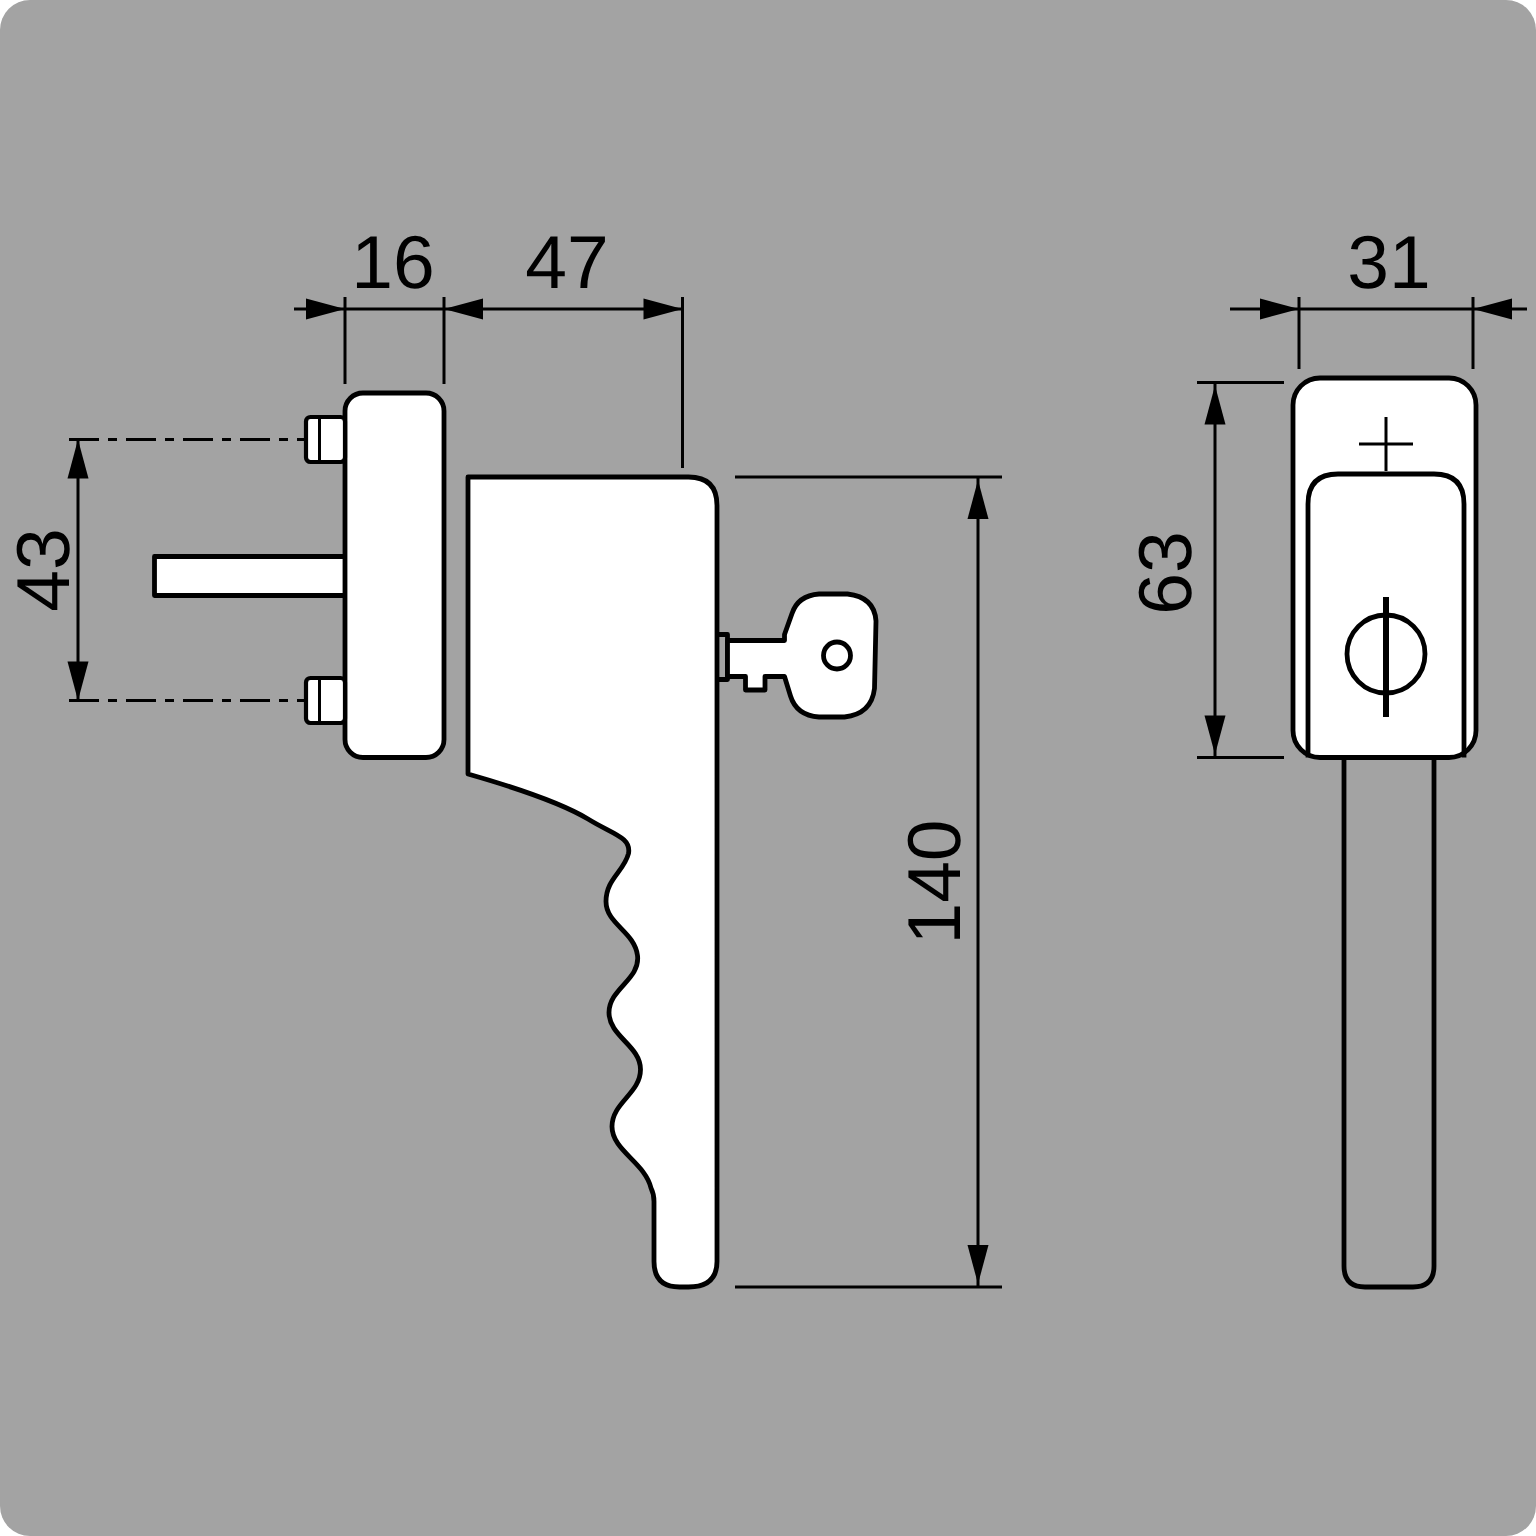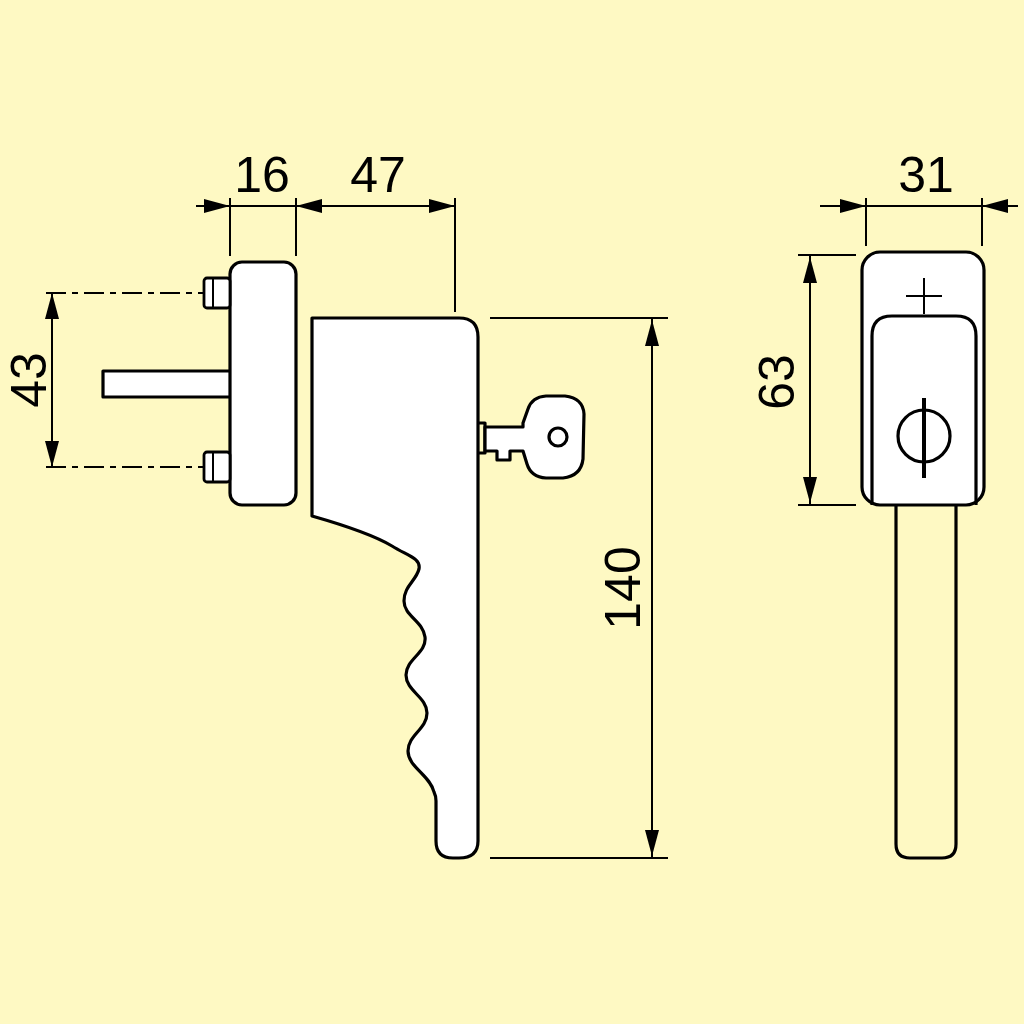--- a/index.html
+++ b/index.html
@@ -10,8 +10,9 @@
   .stage {
     width: 1024px;
     height: 1024px;
-    background: #fef9c3;
+    background: #a3a3a3;
     position: relative;
+    border-radius: 20px;
   }
   svg {
     display: block;

